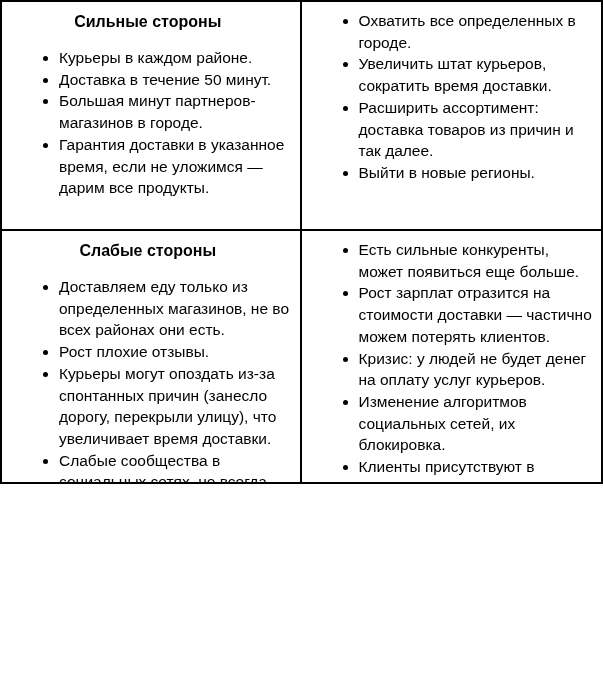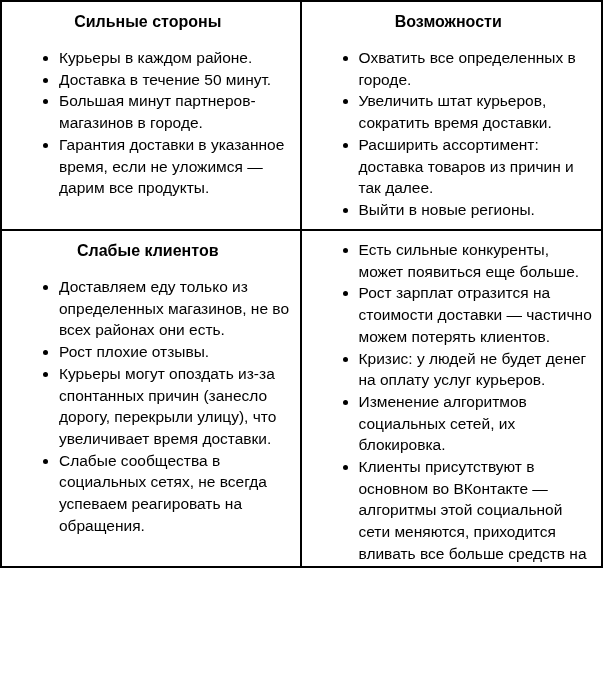--- a/index.html
+++ b/index.html
@@ -12,7 +12,7 @@
   }
   .swot-table {
     width: 603px;
-    height: 568px;
+    height: 484px;
     border: 2px solid #000000;
     background: #ffffff;
     display: grid;

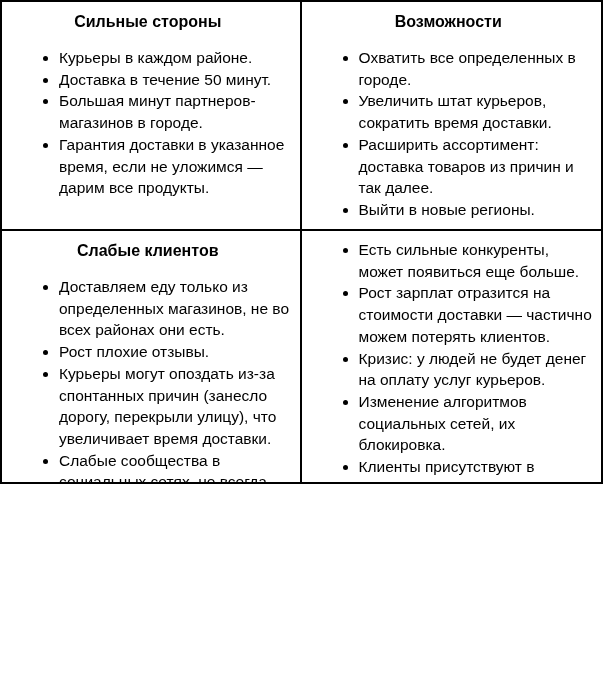--- a/index.html
+++ b/index.html
@@ -57,7 +57,6 @@
   </section>
 
   <section class="cell row-1 col-2">
-    <h2 class="cell-title">Возможности</h2>
     <ul class="bullet-list">
       <li>Охватить все определенных в городе.</li>
       <li>Увеличить штат курьеров, сократить время доставки.</li>

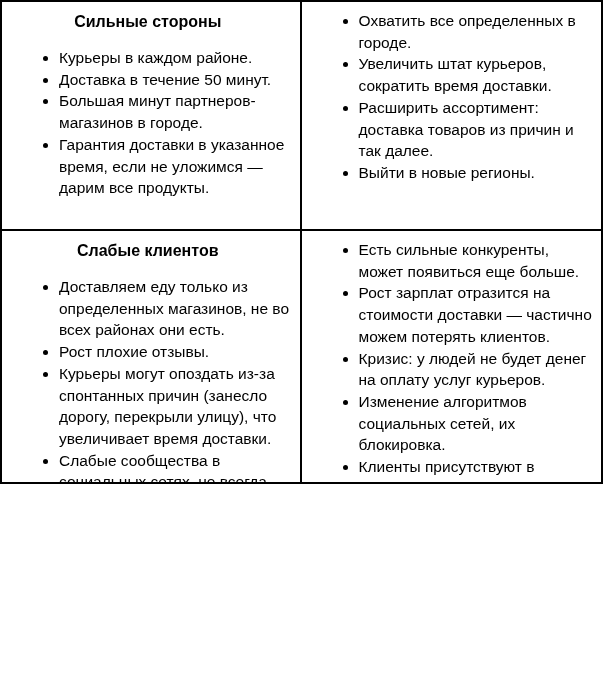--- a/index.html
+++ b/index.html
@@ -66,7 +66,7 @@
   </section>
 
   <section class="cell row-2 col-1">
-    <h2 class="cell-title">Слабые клиентов</h2>
+    <h2 class="cell-title">Слабые стороны</h2>
     <ul class="bullet-list">
       <li>Доставляем еду только из определенных магазинов, не во всех районах они есть.</li>
       <li>Рост плохие отзывы.</li>

